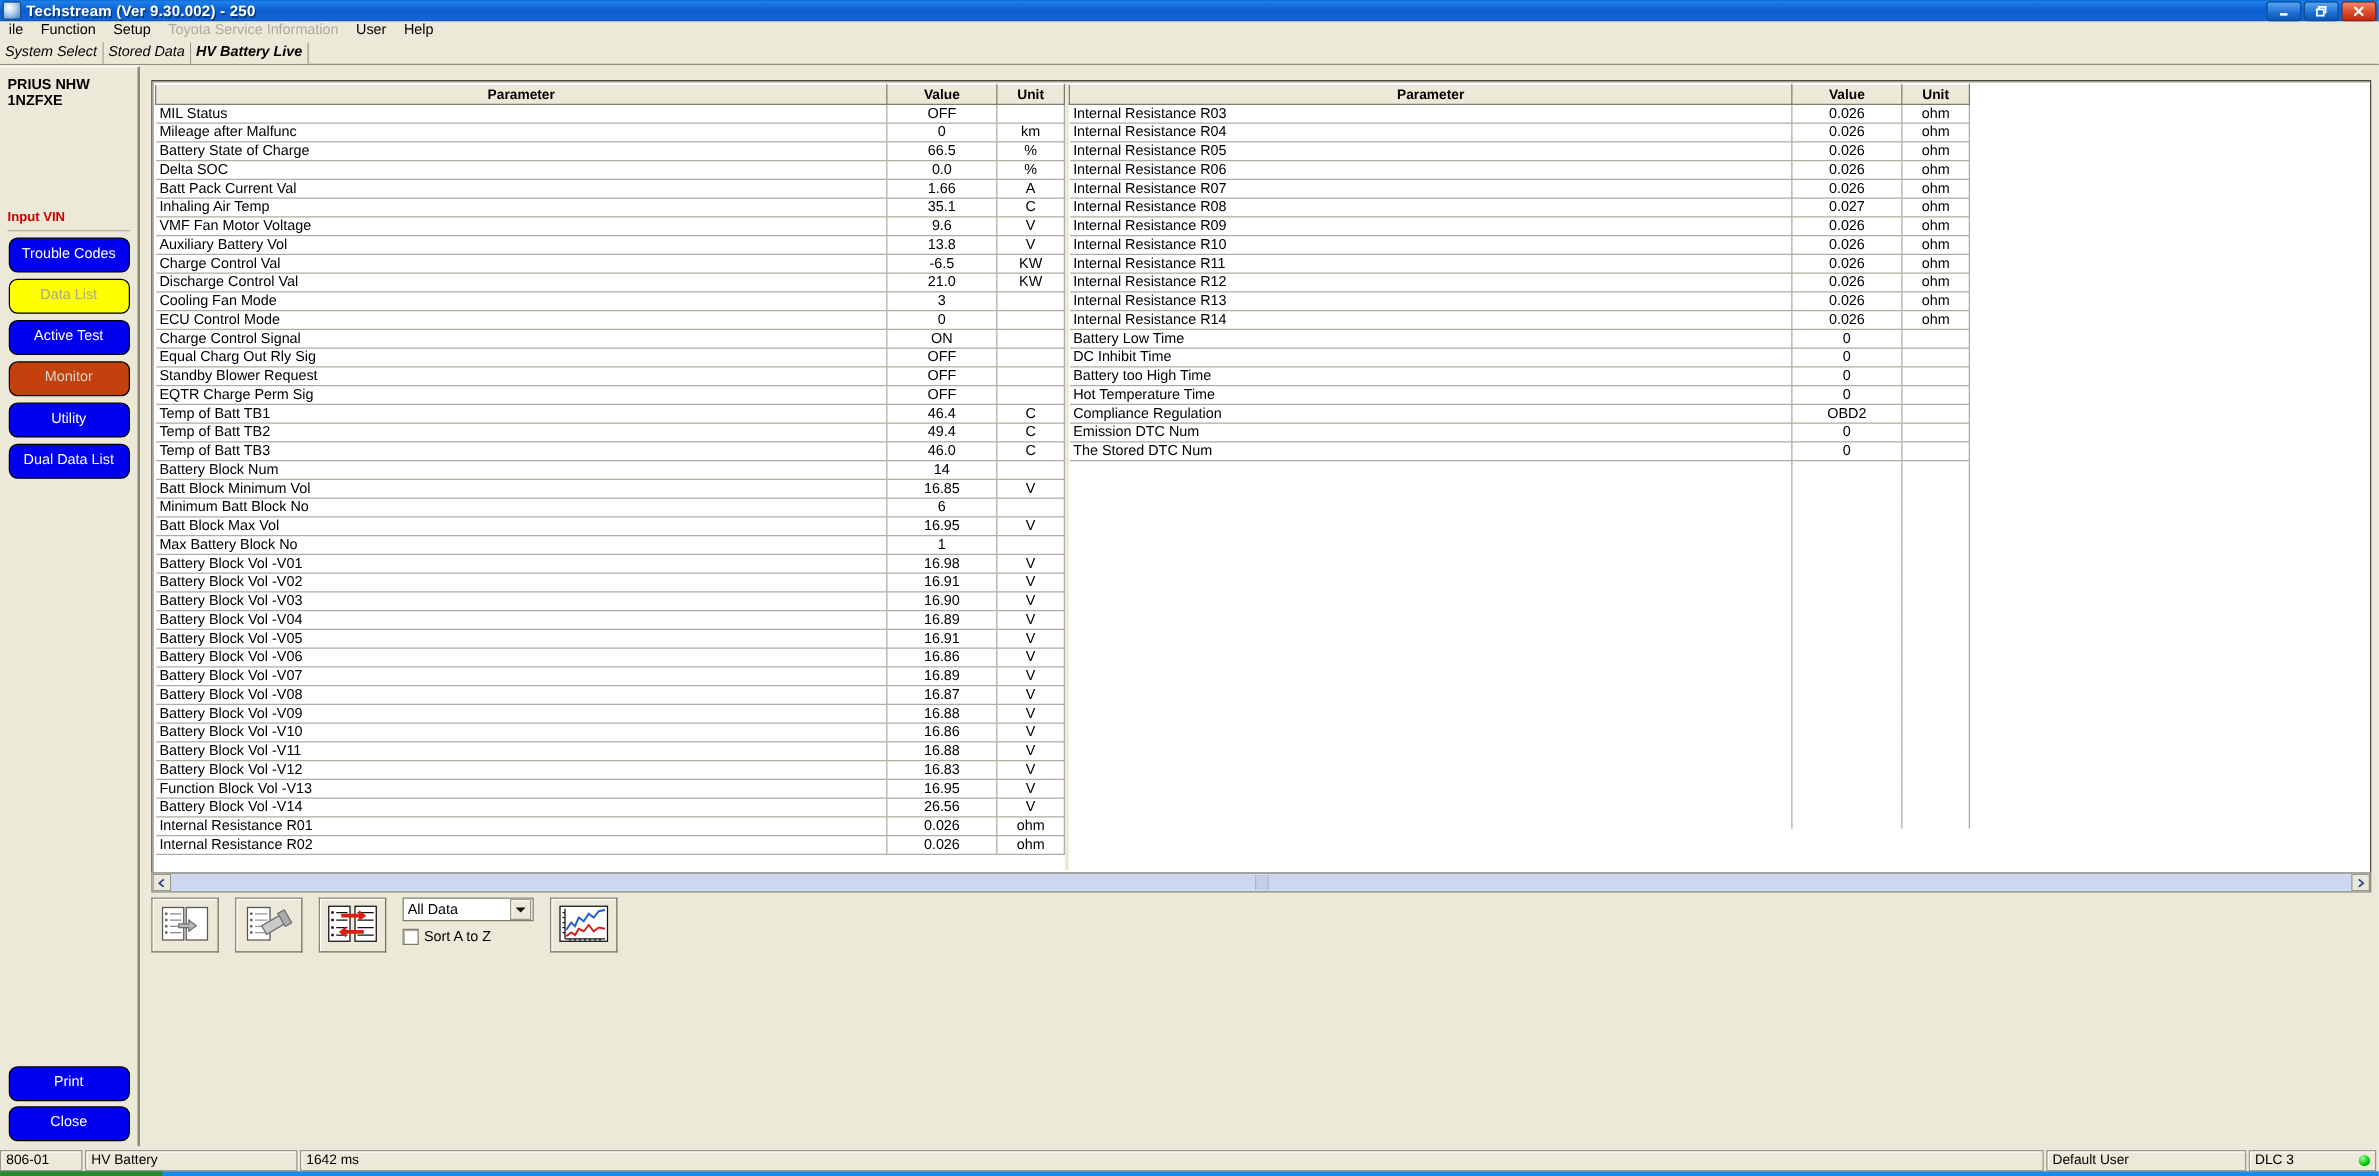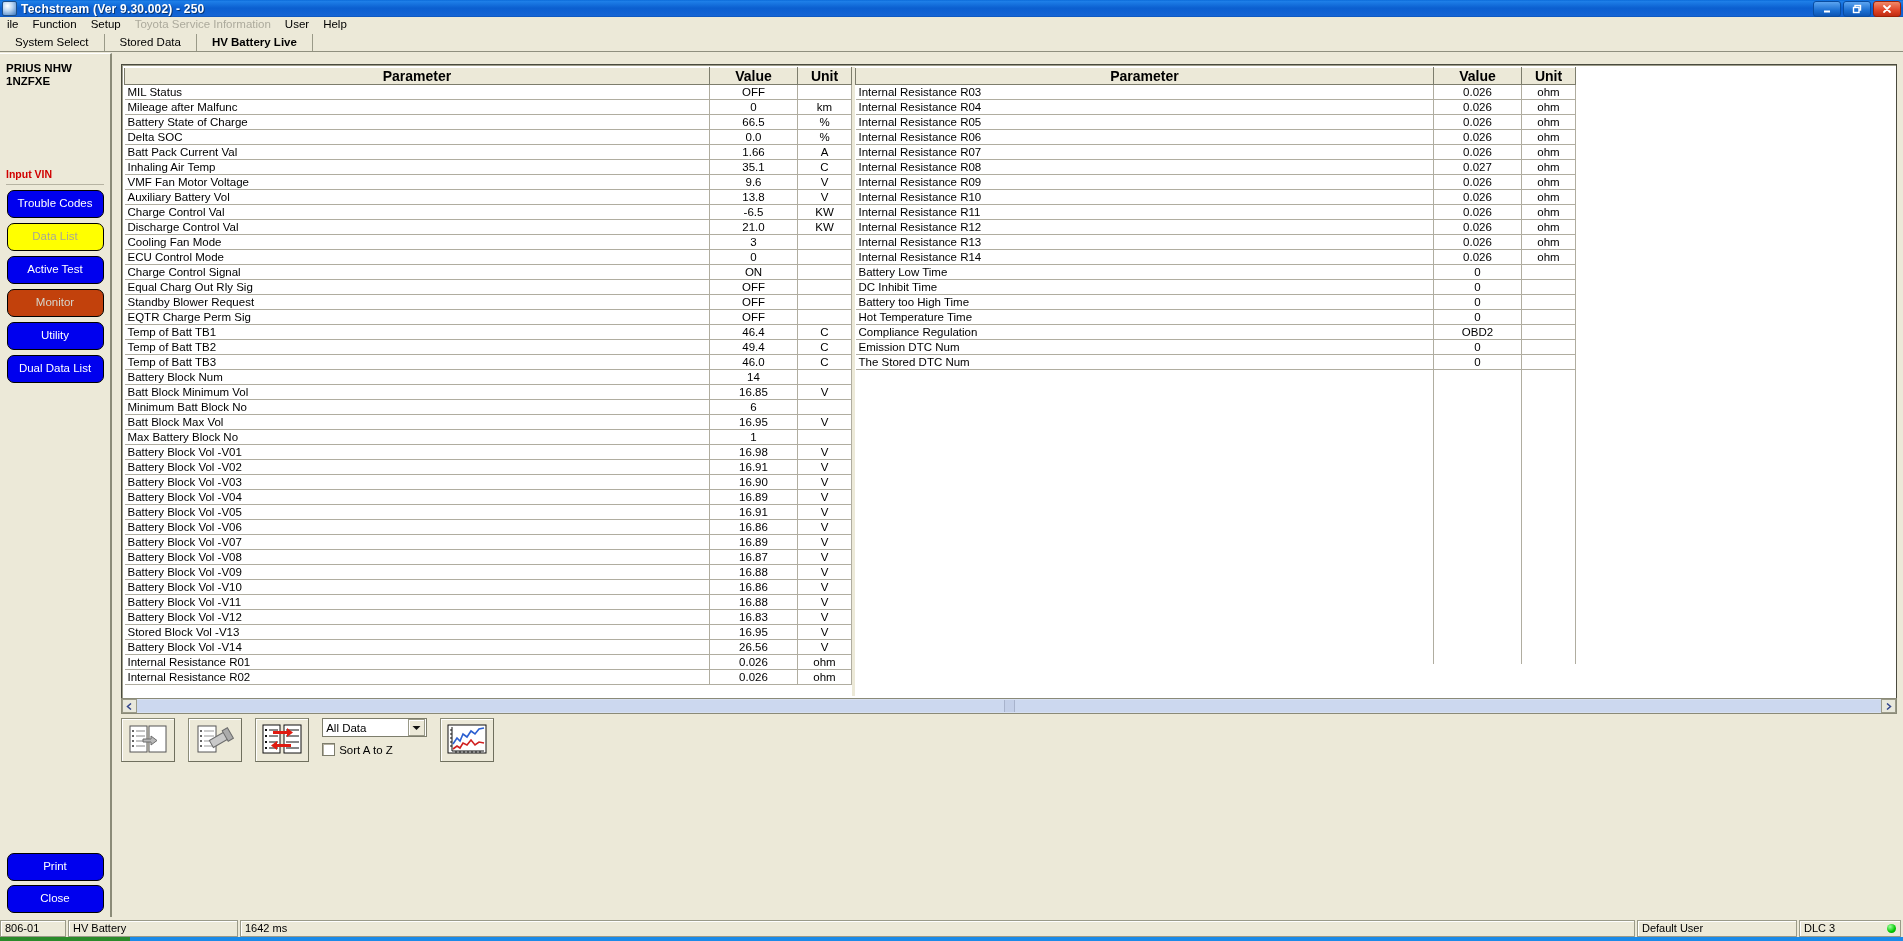--- a/index.html
+++ b/index.html
@@ -47,8 +47,8 @@
     border-bottom:1px solid #8f8f7e;padding-left:0px;
   }
   .tab{
-    height:17px;line-height:17px;padding:0 15px;font-size:11.5px;
-    background:#ece9d8;border-right:1px solid #9a9a88;white-space:nowrap;
+    height:17px;line-height:17px;padding:0 4px;font-size:11.5px;
+    background:#ece9d8;border-right:1px solid #9a9a88;white-space:nowrap;font-style:italic;
   }
   .tab.active{font-weight:bold;border-right:1px solid #9a9a88;background:#ece9d8;}
   

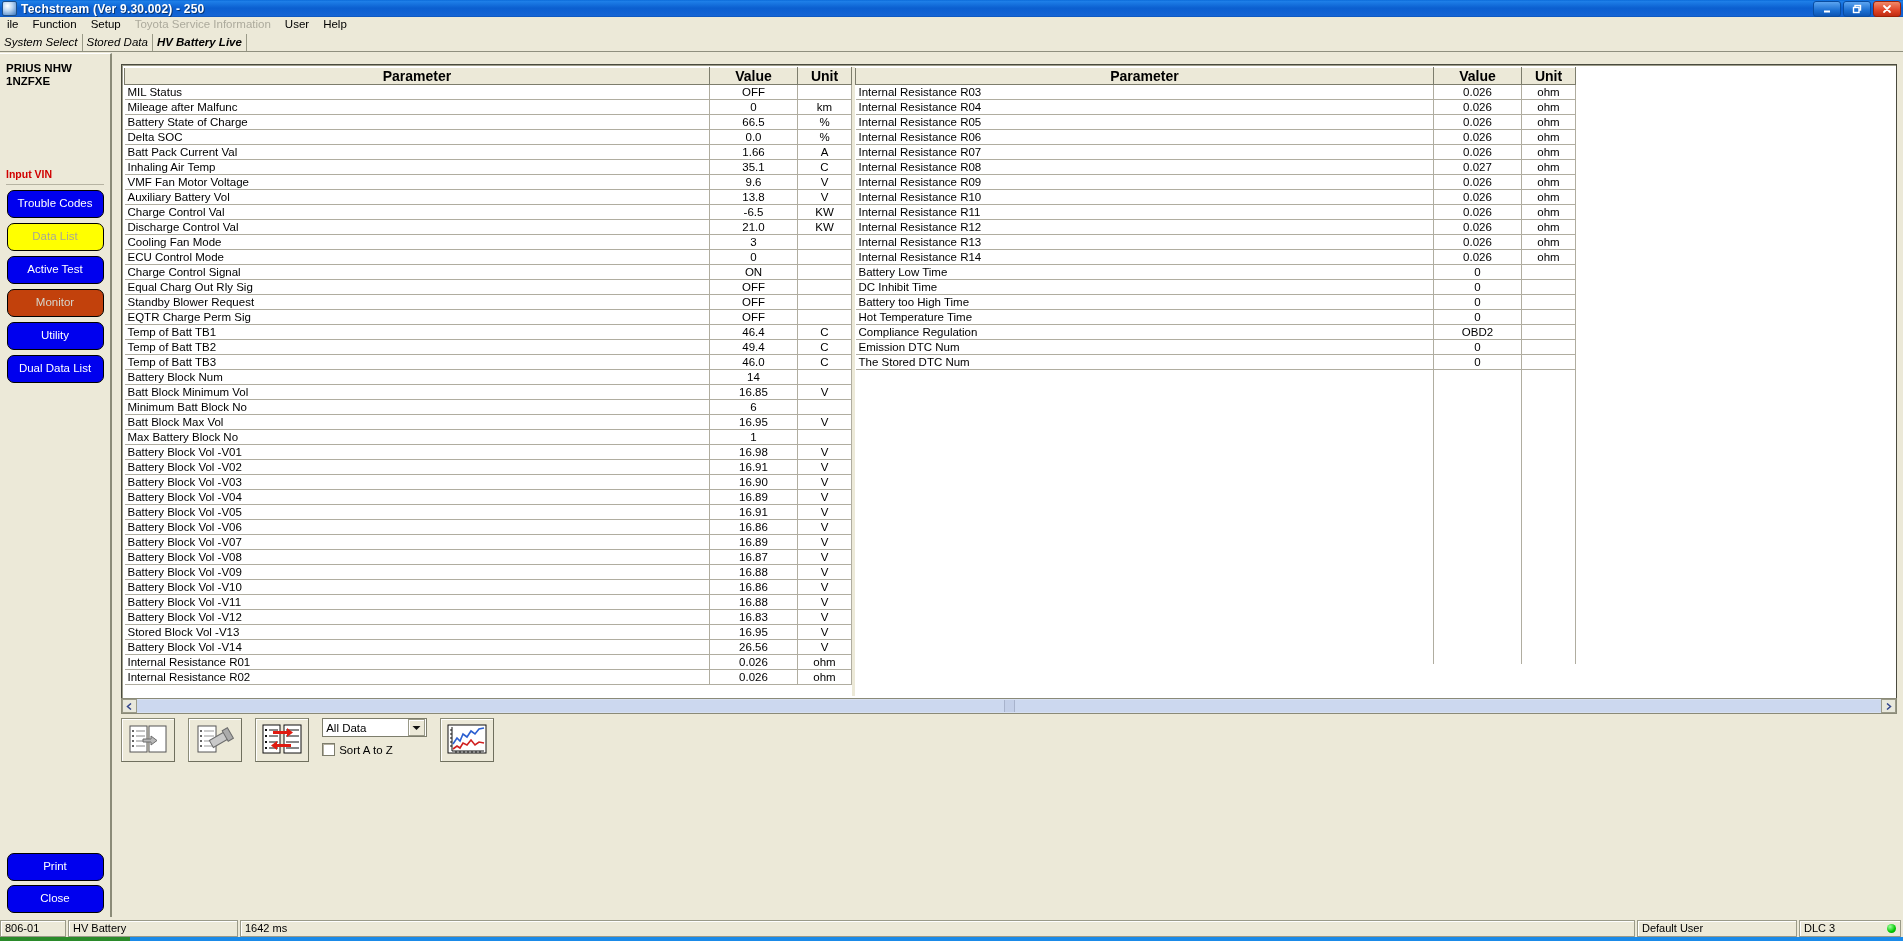--- a/index.html
+++ b/index.html
@@ -88,7 +88,7 @@
   table.dl{border-collapse:collapse;table-layout:fixed;font-size:11.5px;}
   table.dl th{
     background:#ece9d8;border:1px solid #7d7d6c;border-top:1px solid #fff;
-    font-weight:bold;font-size:14px;height:15px;padding:0;
+    font-weight:bold;font-size:11px;height:15px;padding:0;
     color:#000;
   }
   table.dl td{

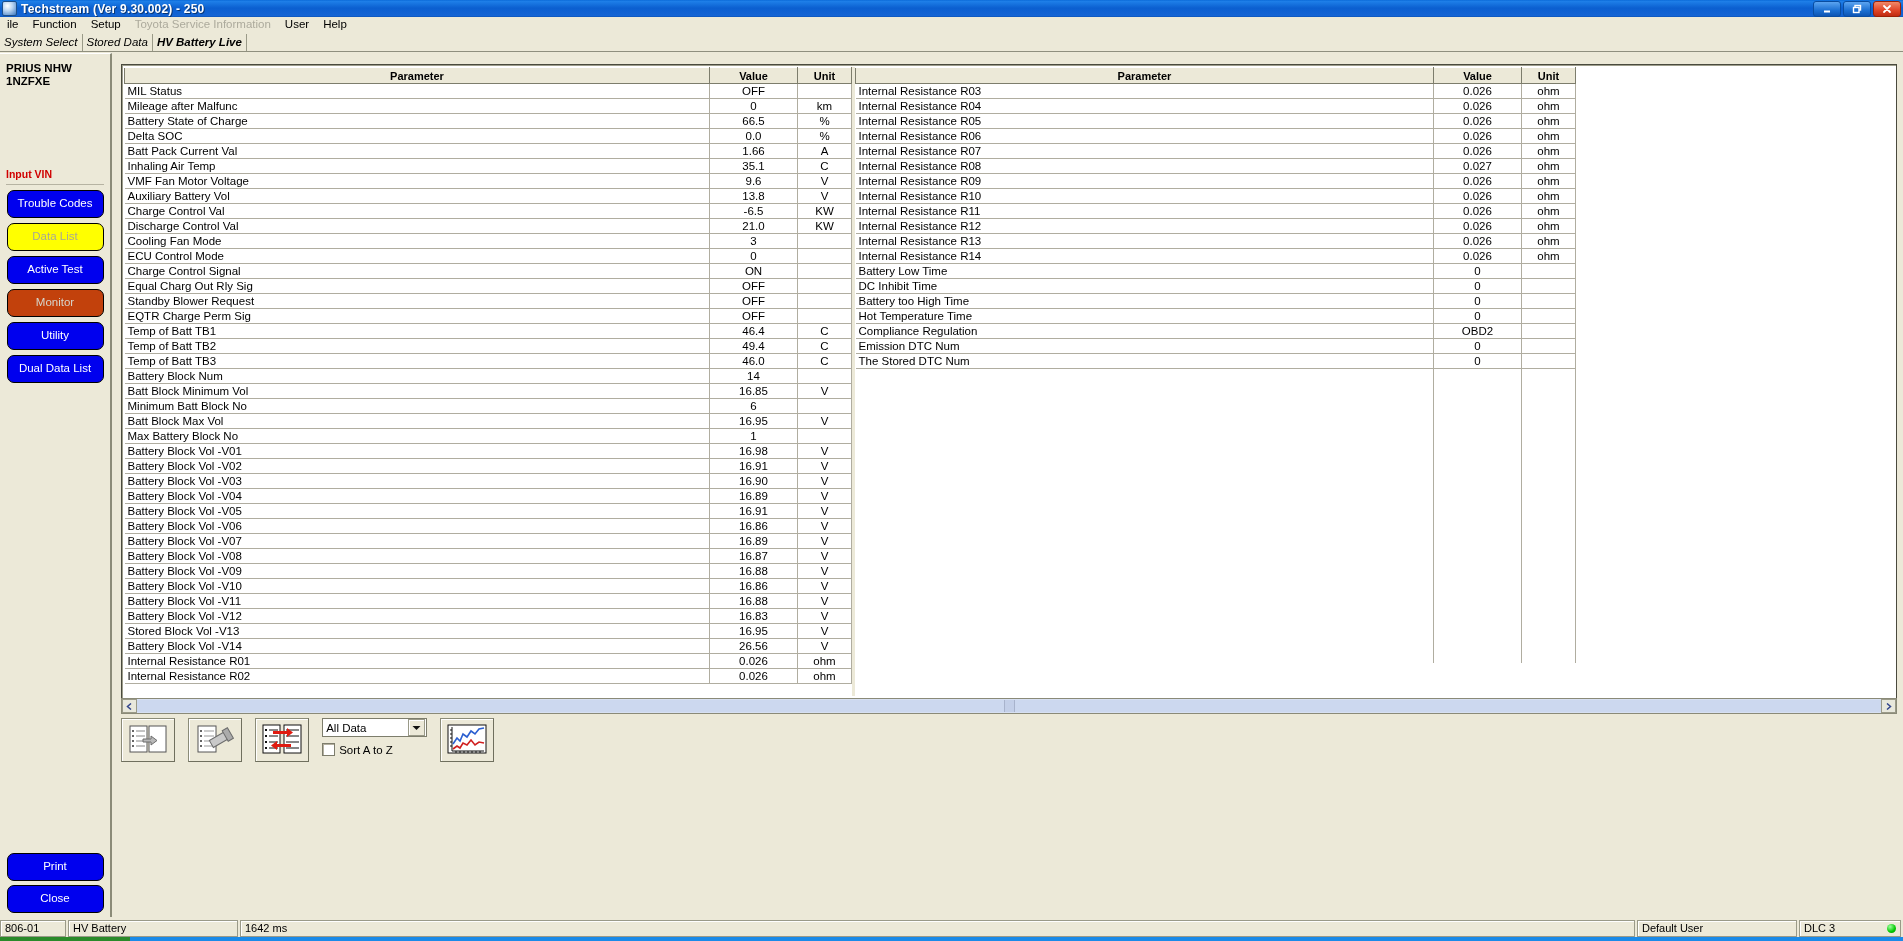--- a/index.html
+++ b/index.html
@@ -409,7 +409,7 @@
                     <td class="u">V</td>
                   </tr>
                   <tr>
-                    <td>Stored Block Vol -V13</td>
+                    <td>Function Block Vol -V13</td>
                     <td class="v">16.95</td>
                     <td class="u">V</td>
                   </tr>

